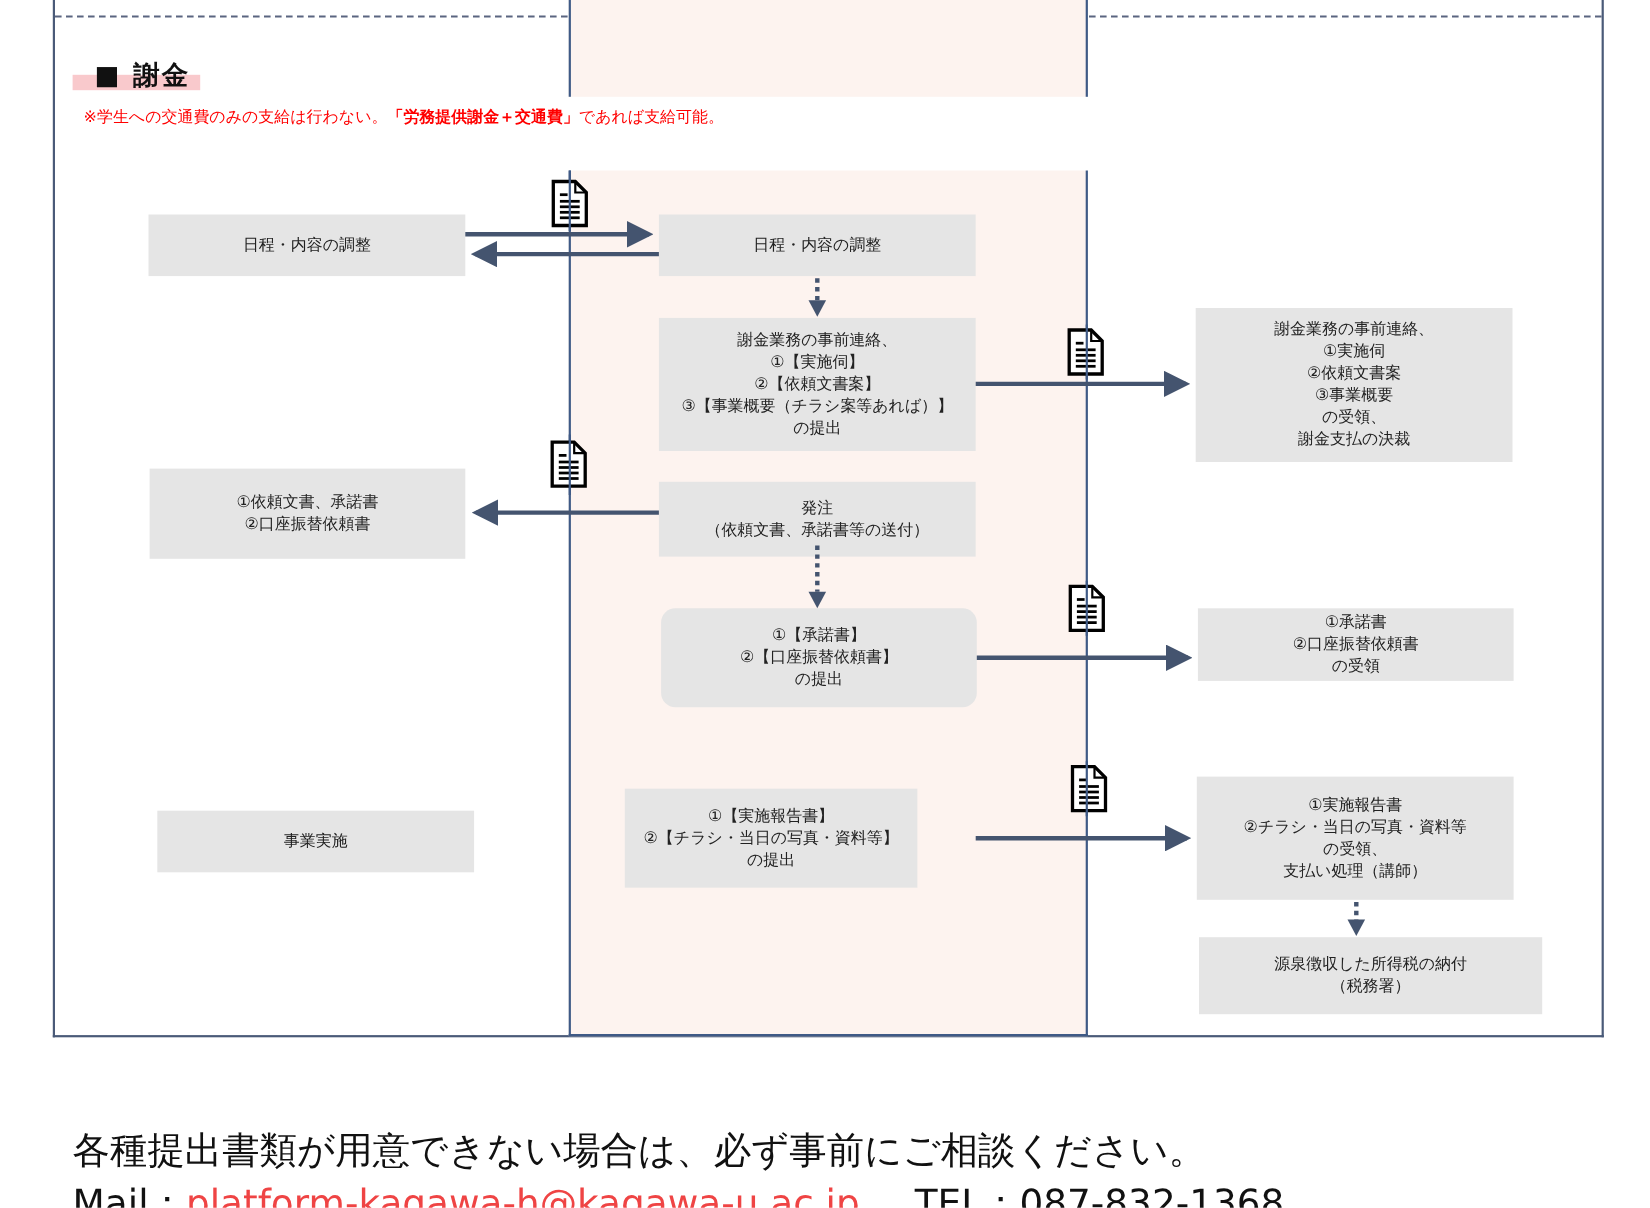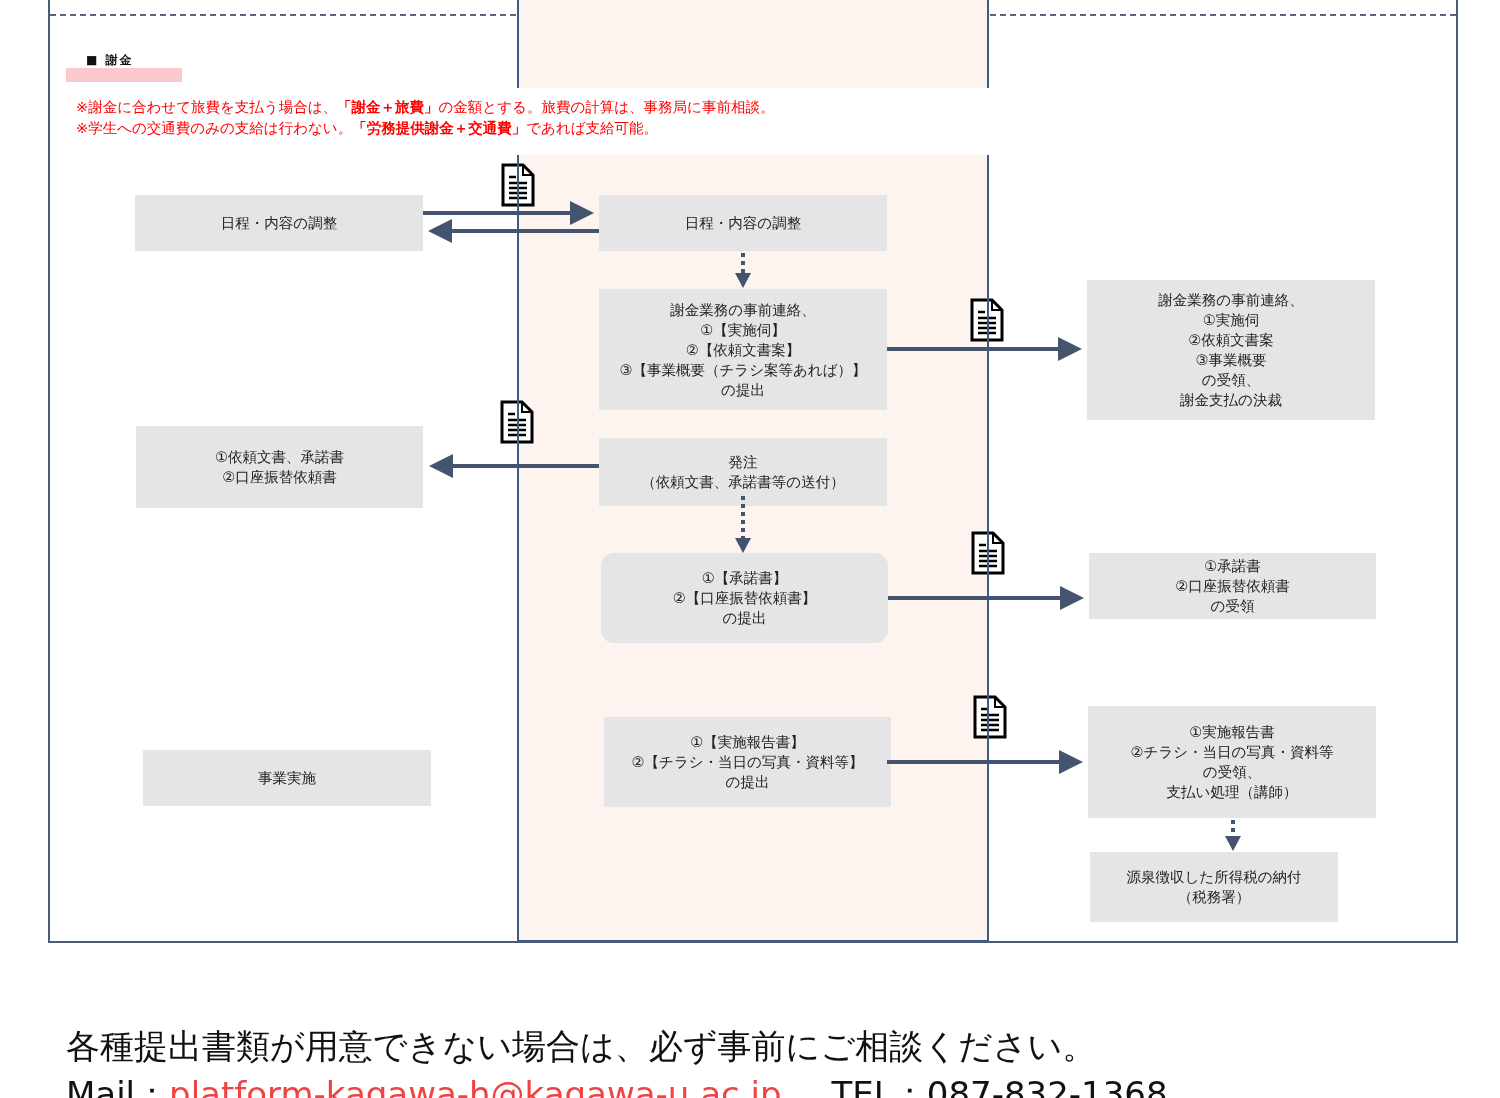--- a/index.html
+++ b/index.html
@@ -16,7 +16,7 @@
 
   .section-title { position: absolute; left: 66px; top: 52px; width: 116px; height: 30px; }
   .section-title .hl { position: absolute; left: 0; top: 16px; width: 116px; height: 14px; background: #f9c9cc; }
-  .section-title .txt { position: absolute; left: 20px; top: 0; font-size: 12px; font-weight: bold; color: #111; letter-spacing: 2px; white-space: nowrap; }
+  .section-title .txt { position: absolute; left: 20px; top: 0; font-size: 24px; font-weight: bold; color: #111; letter-spacing: 2px; white-space: nowrap; }
 
   .notes { position: absolute; left: 66px; top: 88px; width: 924px; height: 67px; background: #ffffff; padding: 9px 0 0 10px; }
   .note-line { font-size: 14.5px; color: #ff0000; line-height: 21px; white-space: nowrap; }

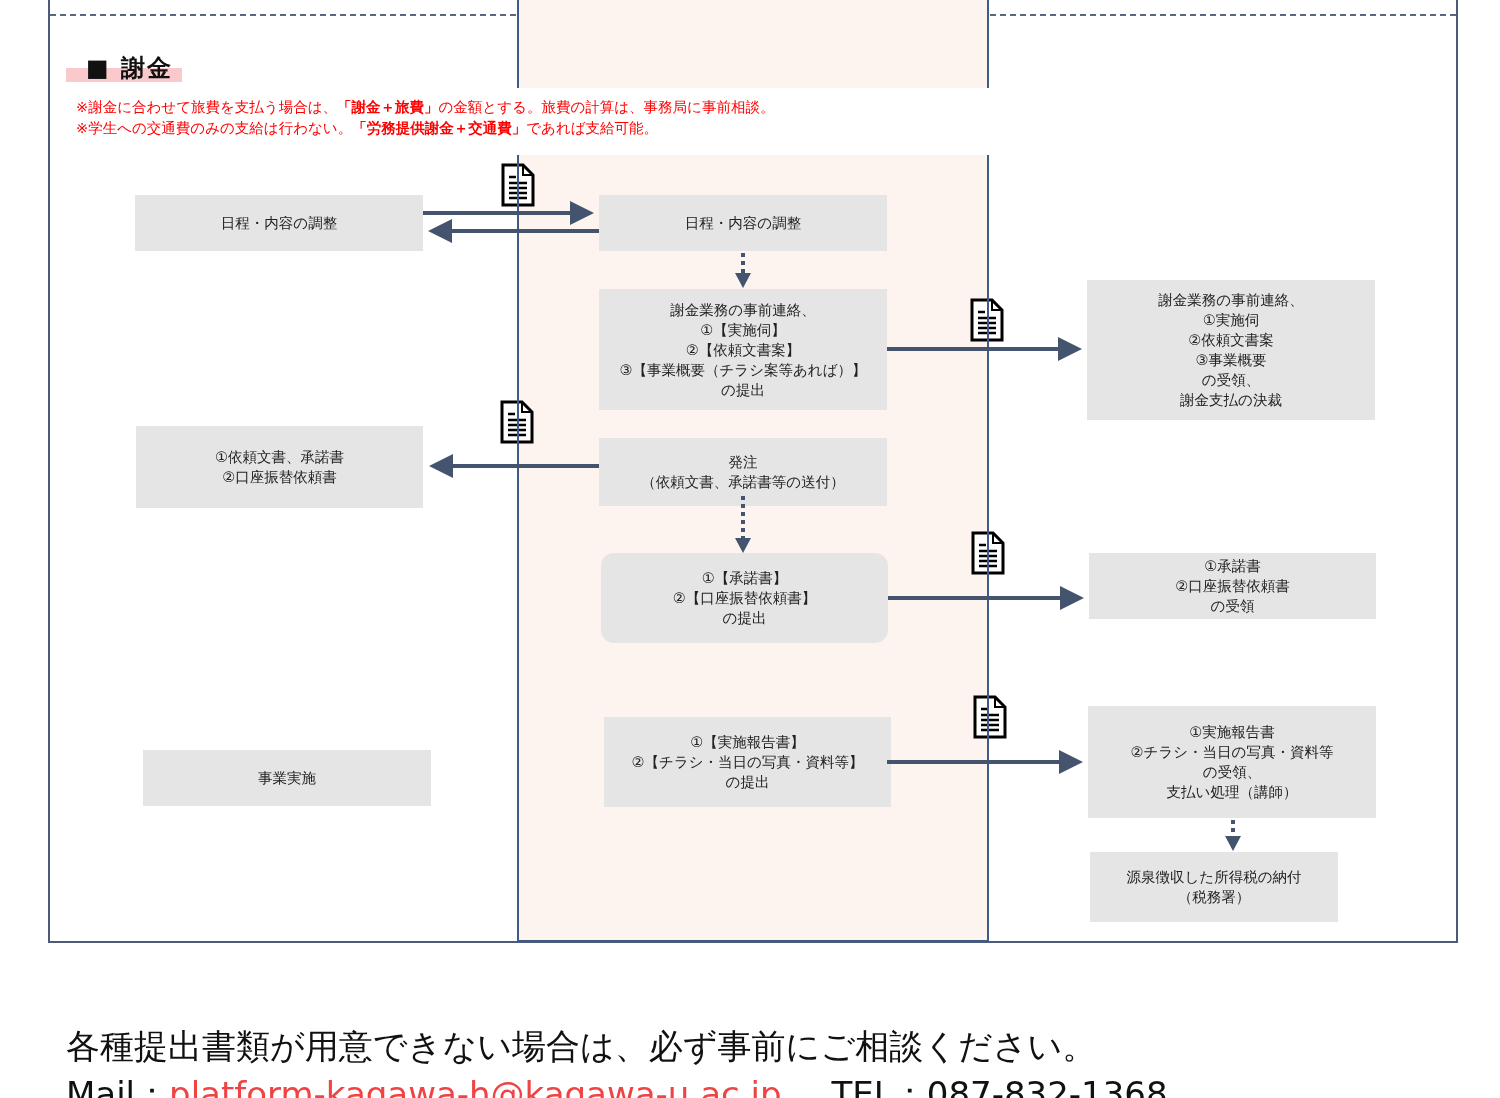--- a/index.html
+++ b/index.html
@@ -44,9 +44,6 @@
 </div>
 
 <div class="notes">
-  <div class="note-line">
-    <span>※謝金に合わせて旅費を支払う場合は、</span><b>「謝金＋旅費」</b><span>の金額とする。旅費の計算は、事務局に事前相談。</span>
-  </div>
   <div class="note-line">
     <span>※学生への交通費のみの支給は行わない。</span><b>「労務提供謝金＋交通費」</b><span>であれば支給可能。</span>
   </div>

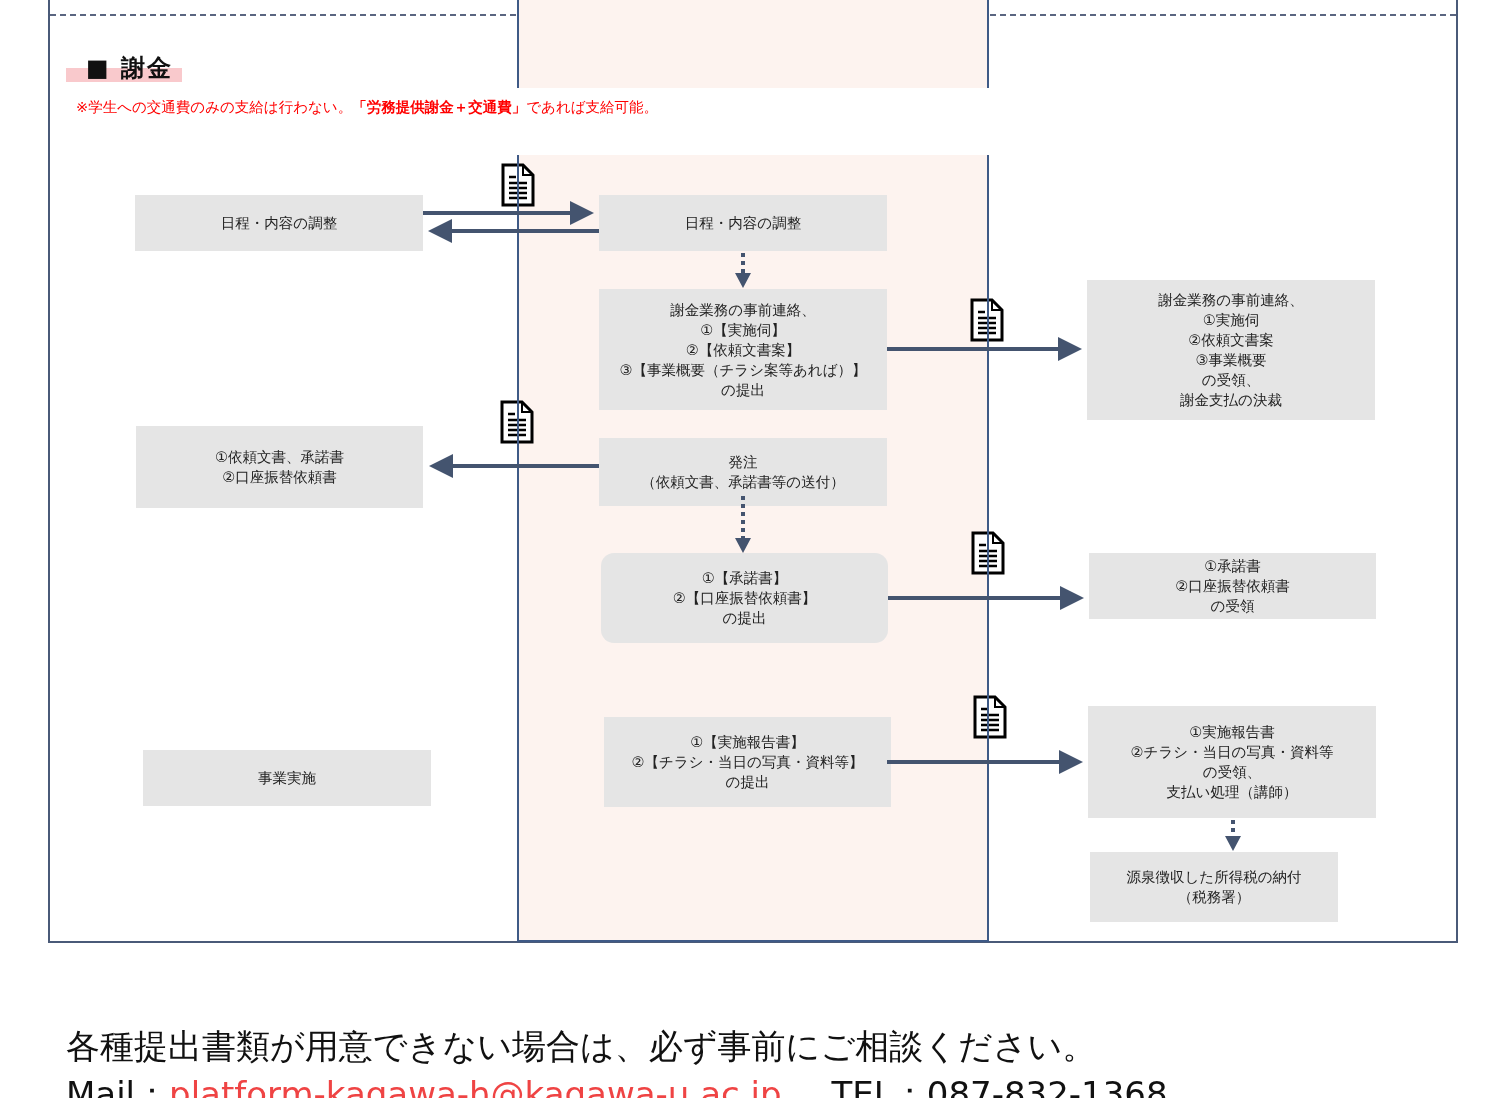--- a/index.html
+++ b/index.html
@@ -65,7 +65,7 @@
 <div class="box" style="left:601px;top:553px;width:287px;height:90px;border-radius:13px;">①【承諾書】
 ②【口座振替依頼書】
 の提出</div>
-<div class="box" style="left:604px;top:717px;width:287px;height:90px;">①【実施報告書】
+<div class="box" style="left:568px;top:717px;width:266px;height:90px;">①【実施報告書】
 ②【チラシ・当日の写真・資料等】
 の提出</div>
 

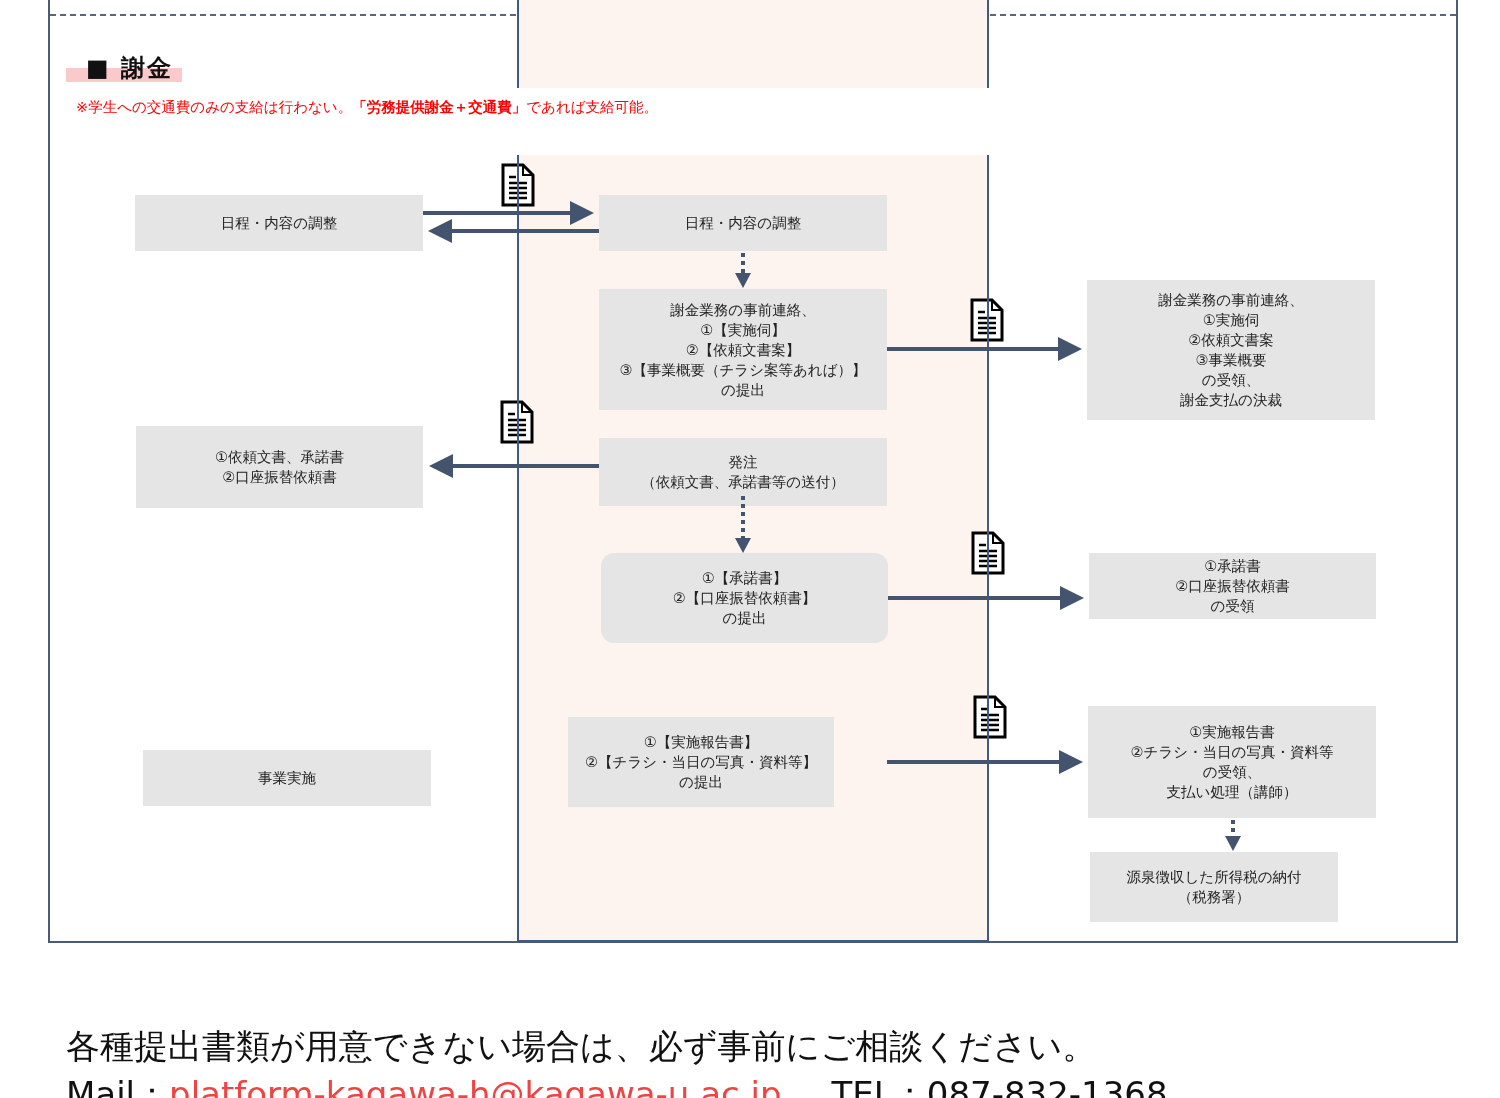--- a/index.html
+++ b/index.html
@@ -52,7 +52,7 @@
 <div class="box" style="left:135px;top:195px;width:288px;height:56px;">日程・内容の調整</div>
 <div class="box" style="left:136px;top:426px;width:287px;height:82px;">①依頼文書、承諾書
 ②口座振替依頼書</div>
-<div class="box" style="left:143px;top:737px;width:288px;height:56px;margin-top:13px;">事業実施</div>
+<div class="box" style="left:143px;top:737px;width:288px;height:56px;">事業実施</div>
 
 <div class="box" style="left:599px;top:195px;width:288px;height:56px;">日程・内容の調整</div>
 <div class="box" style="left:599px;top:289px;width:288px;height:121px;">謝金業務の事前連絡、

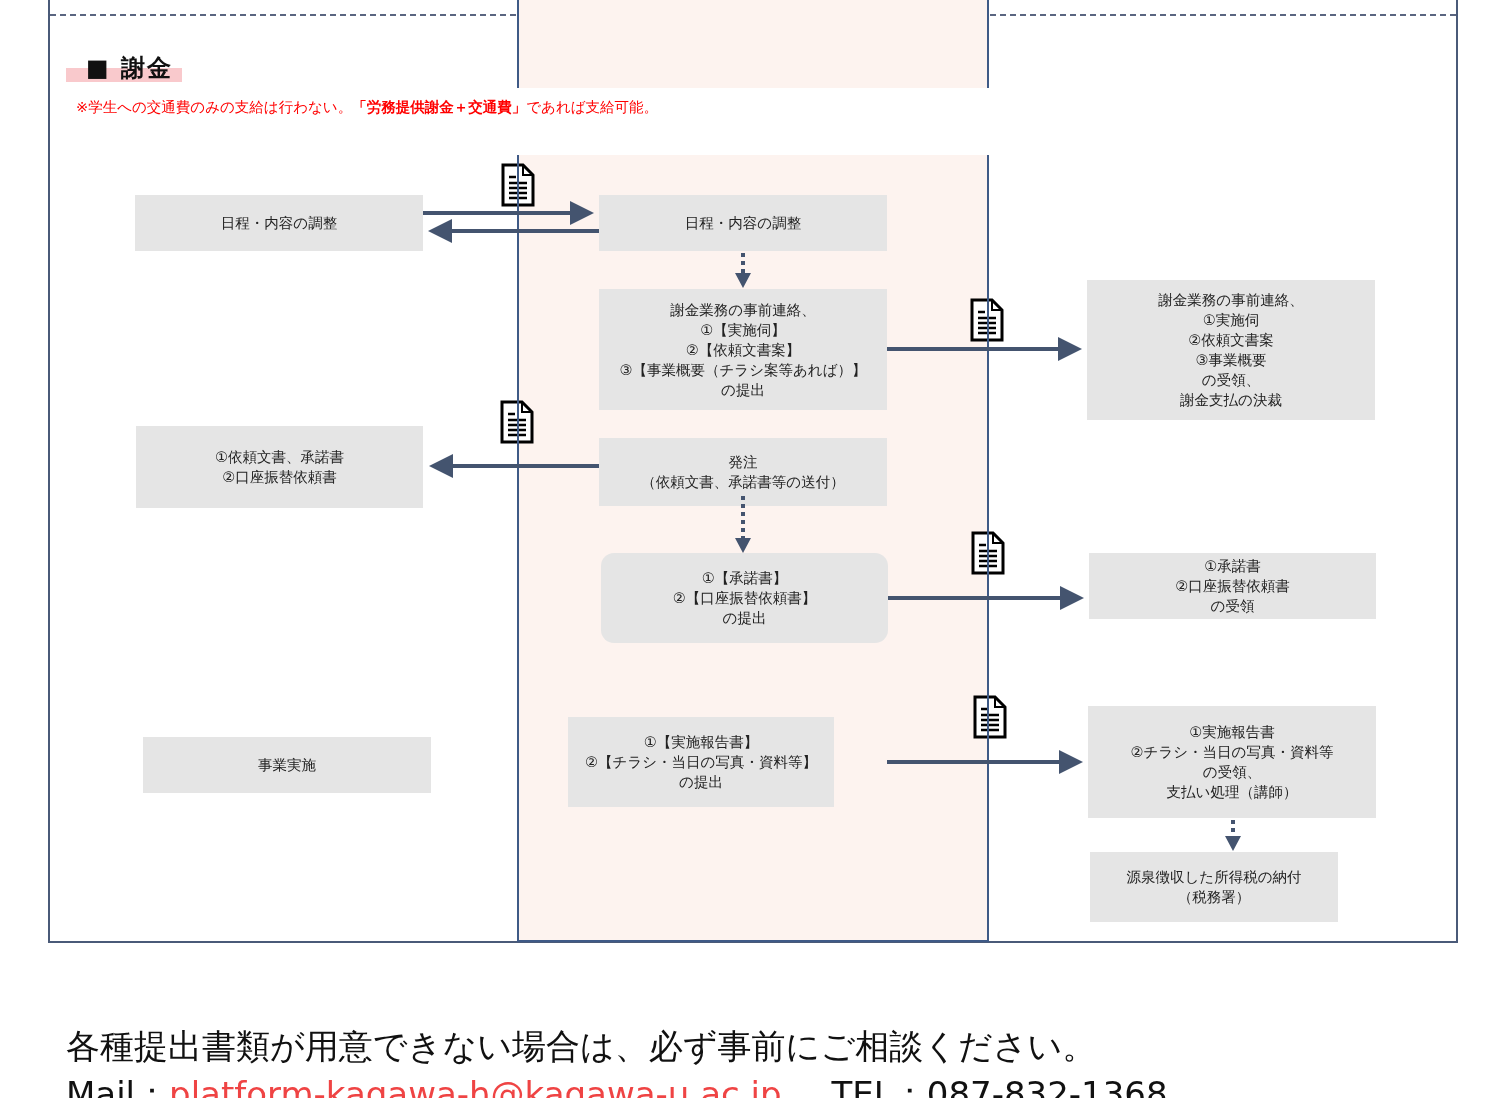--- a/index.html
+++ b/index.html
@@ -82,7 +82,7 @@
 ②チラシ・当日の写真・資料等
 の受領、
 支払い処理（講師）</div>
-<div class="box" style="left:1090px;top:852px;width:248px;height:70px;">源泉徴収した所得税の納付
+<div class="box" style="left:1090px;top:852px;width:312px;height:70px;">源泉徴収した所得税の納付
 （税務署）</div>
 
 <svg class="overlay" viewBox="0 0 1500 1098">

